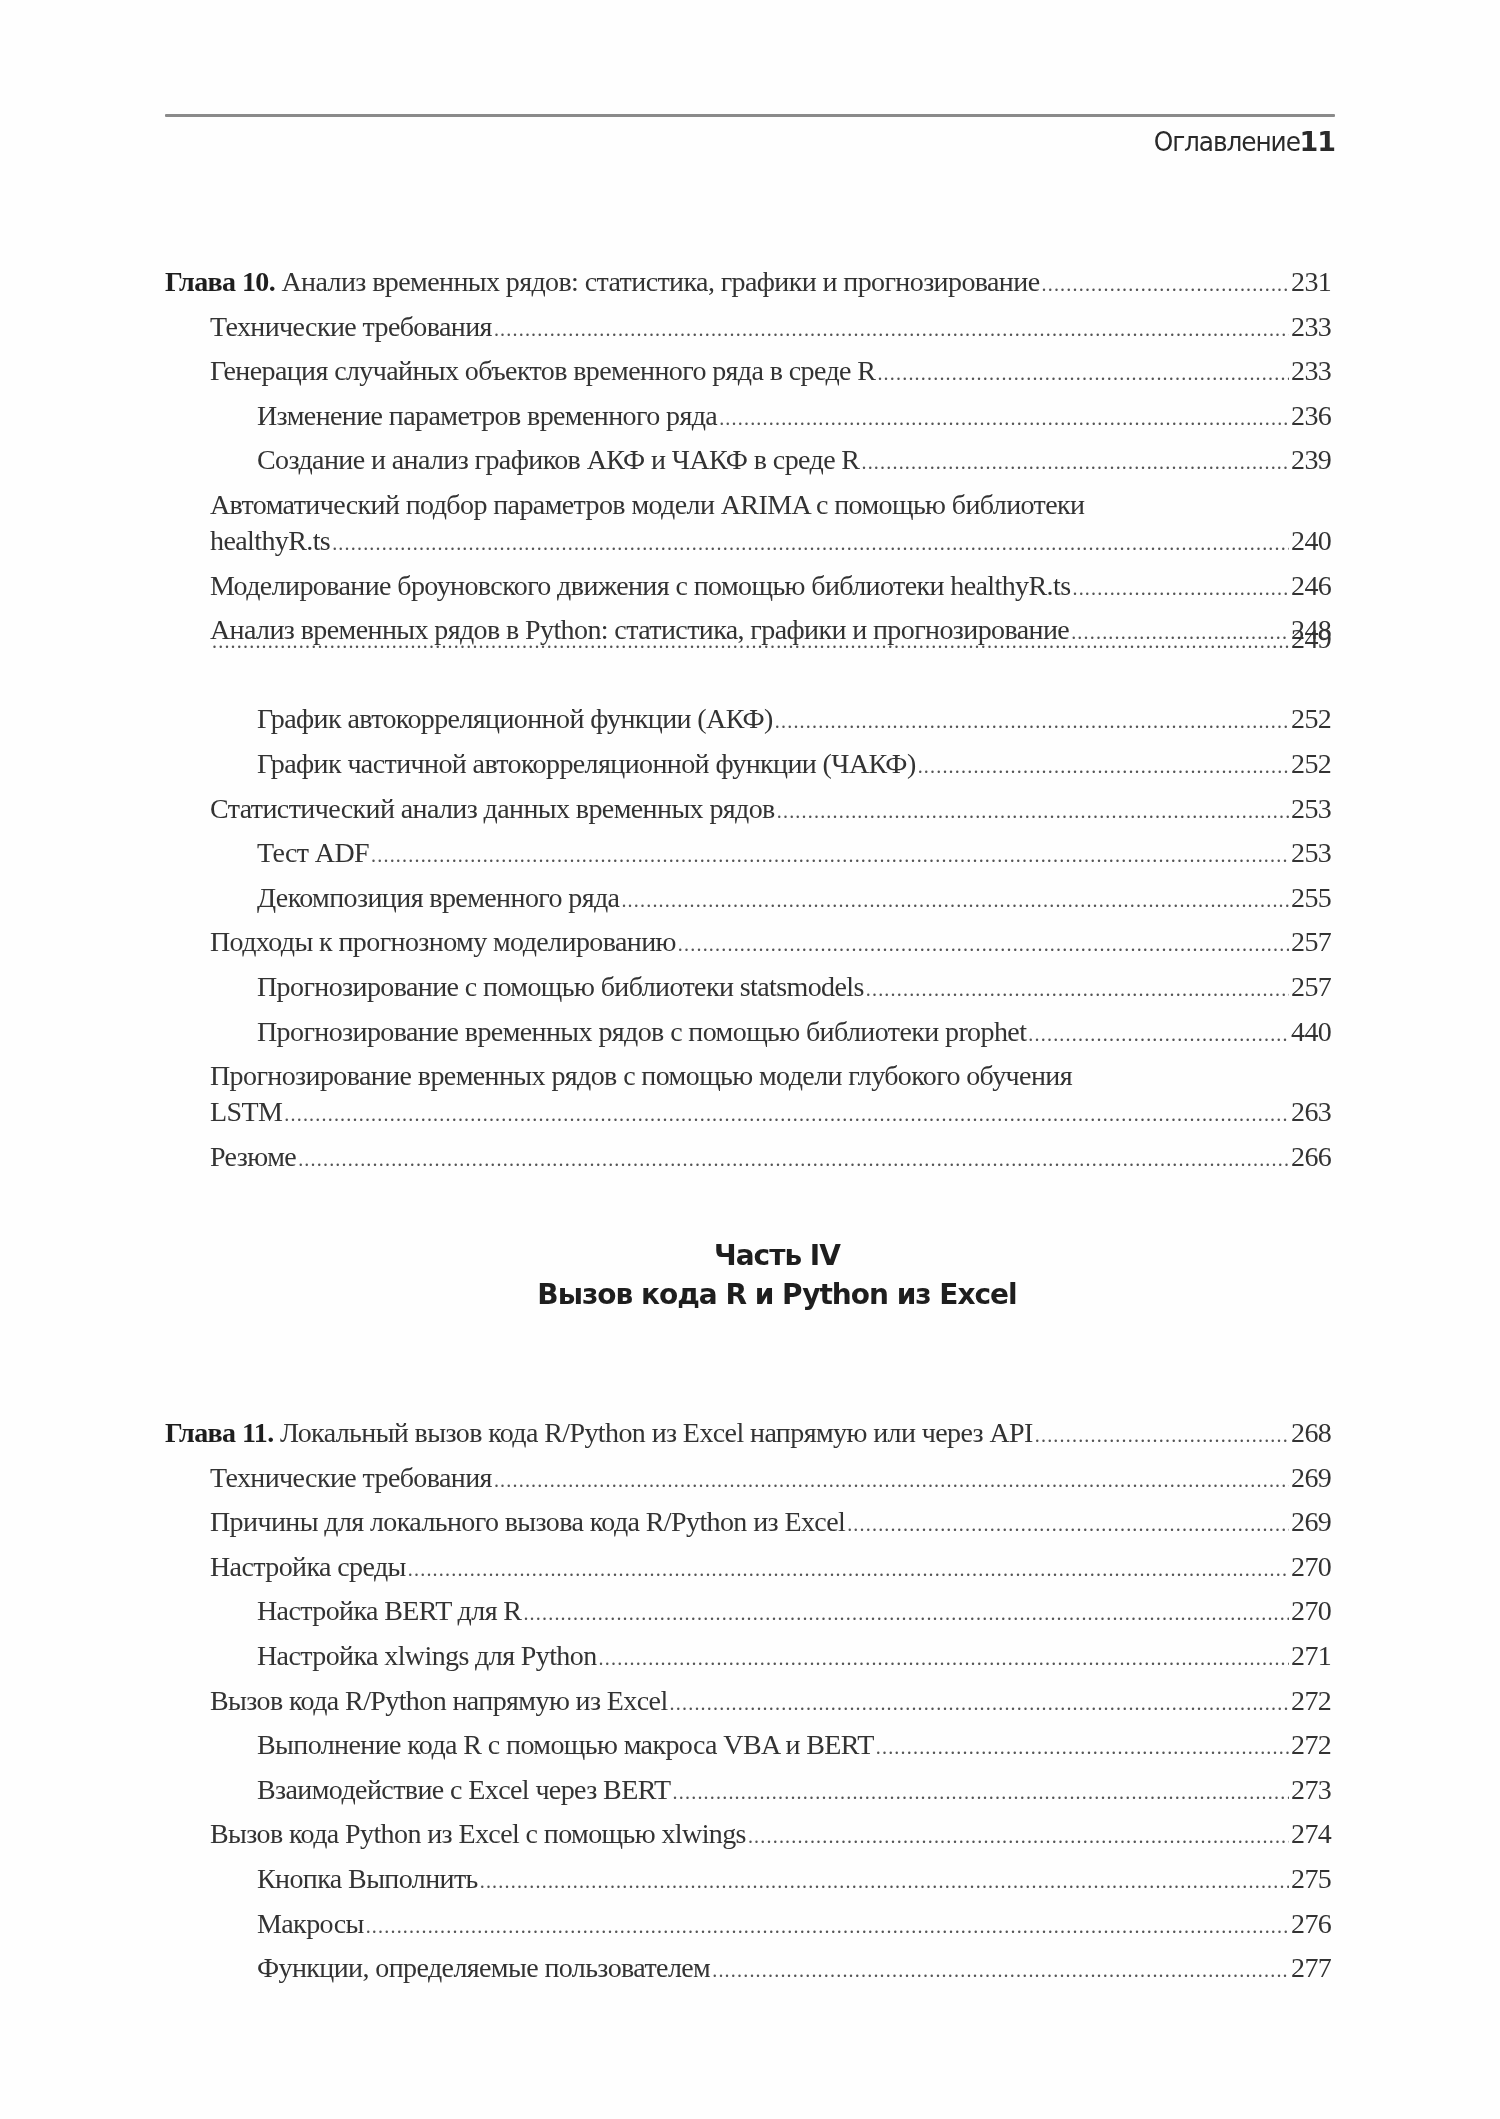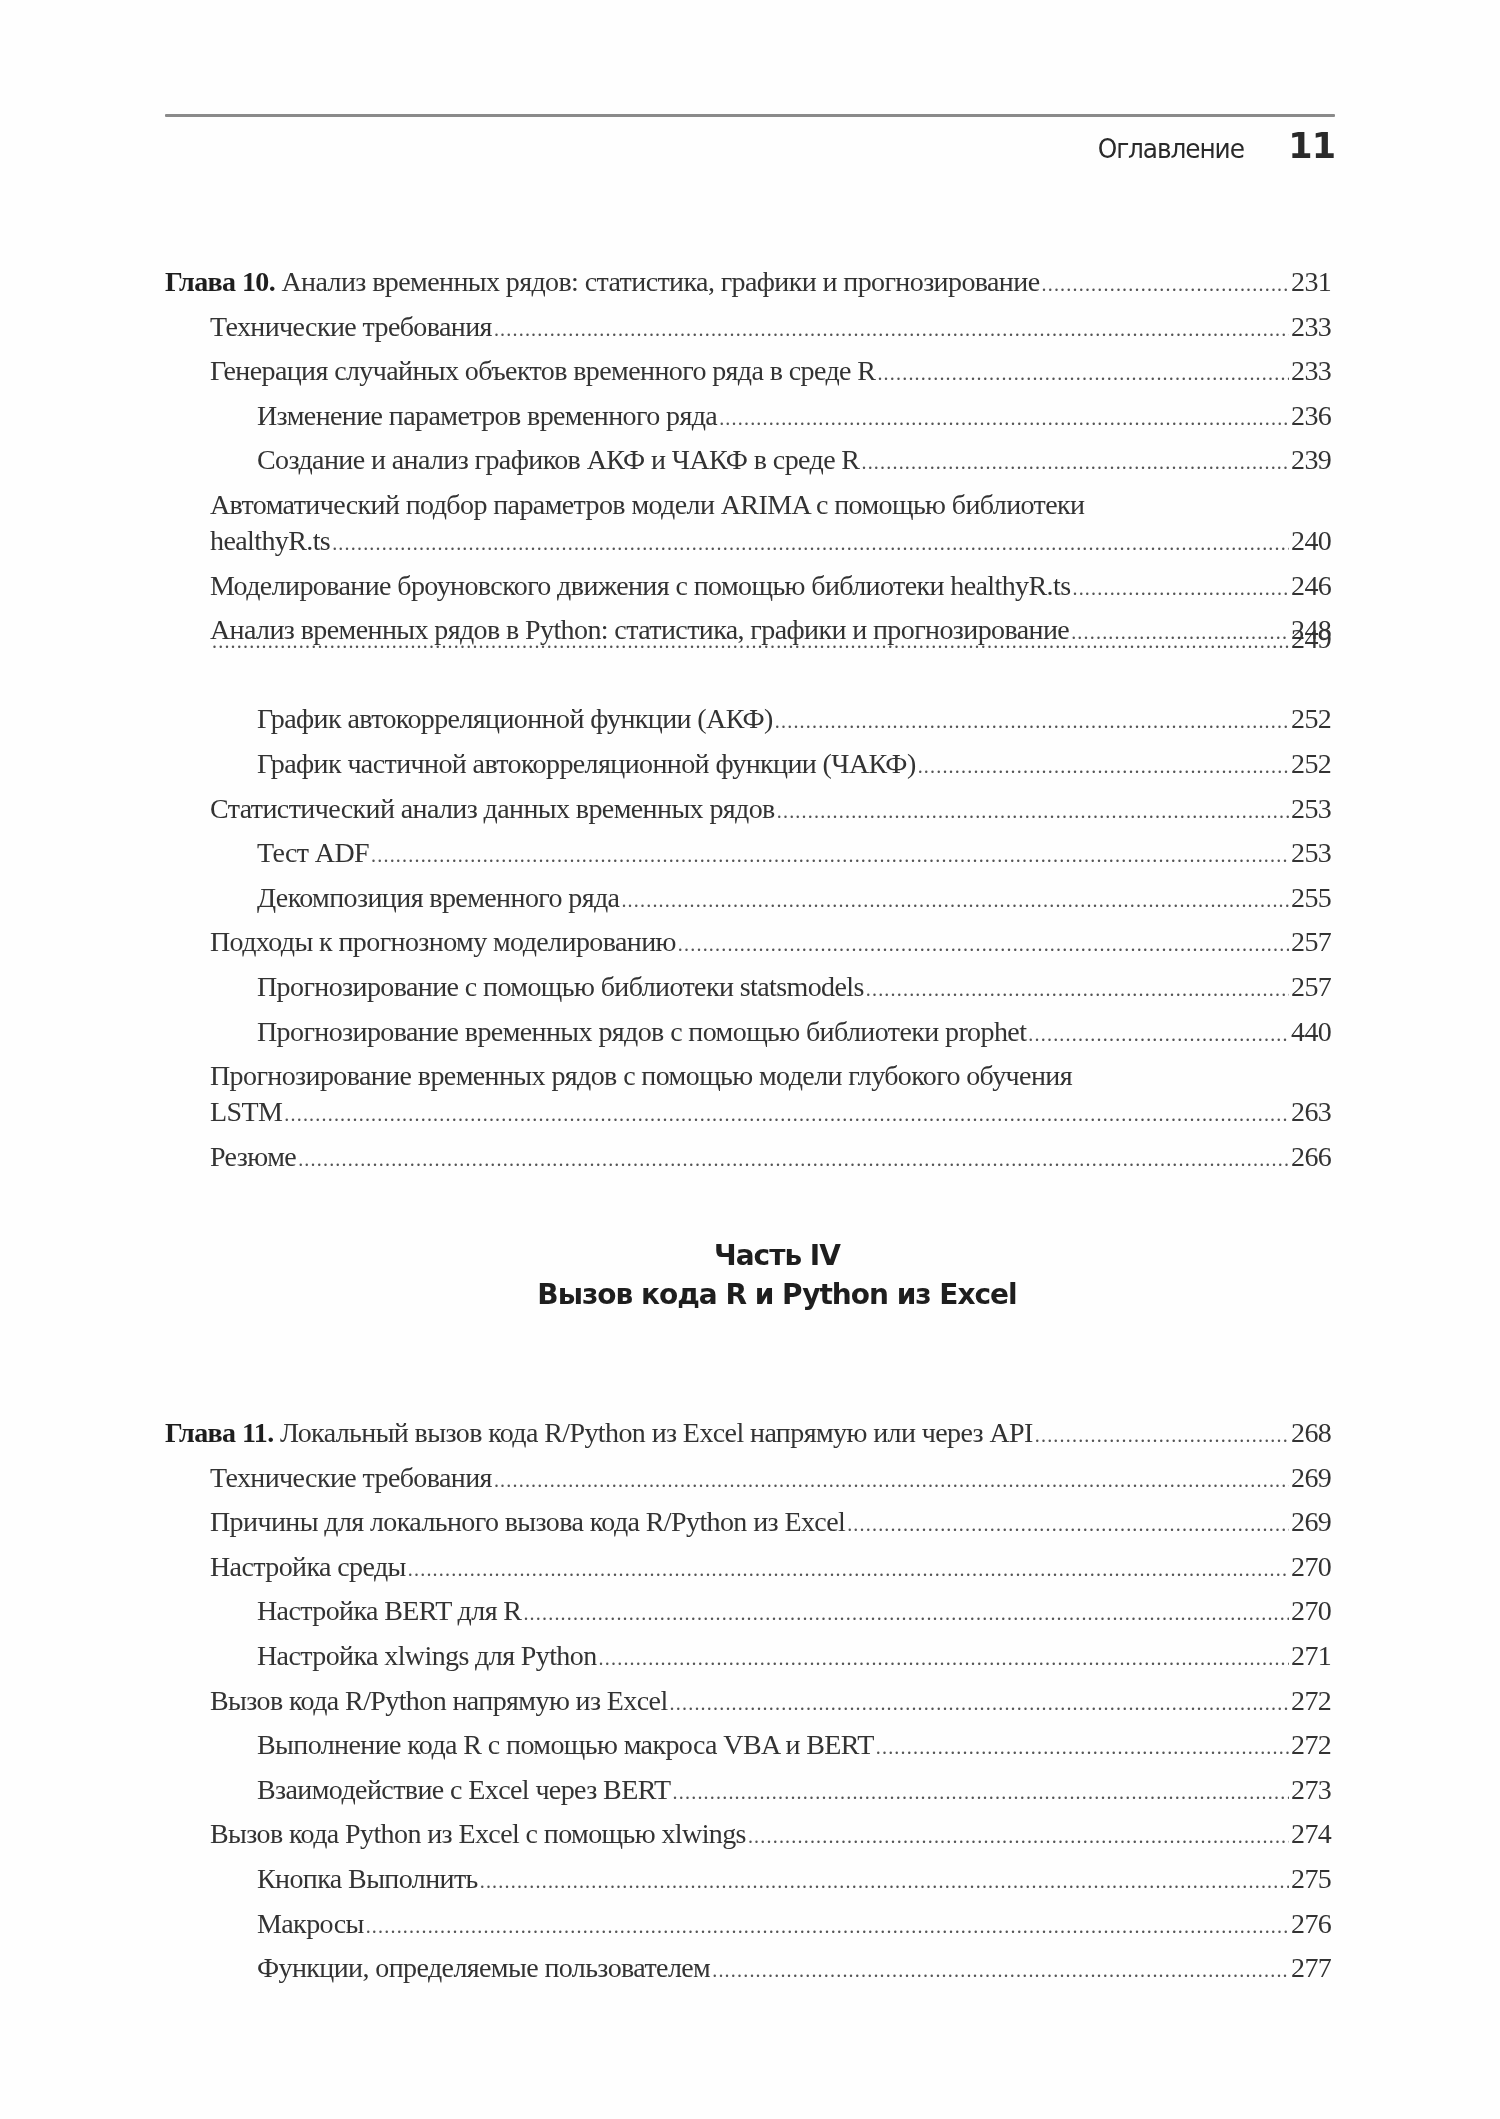--- a/index.html
+++ b/index.html
@@ -6,7 +6,7 @@
     body { width: 1500px; height: 2119px; position: relative; overflow: hidden; }
     .page { position: absolute; left: 0; top: 0; width: 1500px; height: 2119px; background: #fefefe; }
     .rule { position: absolute; left: 165px; top: 114px; width: 1170px; height: 3px; background: #8a8a8a; border-radius: 1px; }
-    .running-head { position: absolute; right: 165px; top: 126px; display: flex; align-items: baseline; gap: 44px;
+    .running-head { position: absolute; right: 165px; top: 126px; display: flex; align-items: baseline; 
       font-family: "DejaVu Sans", sans-serif; color: #2a2a2a; }
     .running-head .title { font-size: 27px; letter-spacing: -1.2px; transform: scaleX(0.92); transform-origin: right; }
     .running-head .num { font-size: 35px; font-weight: bold; letter-spacing: -1px; }

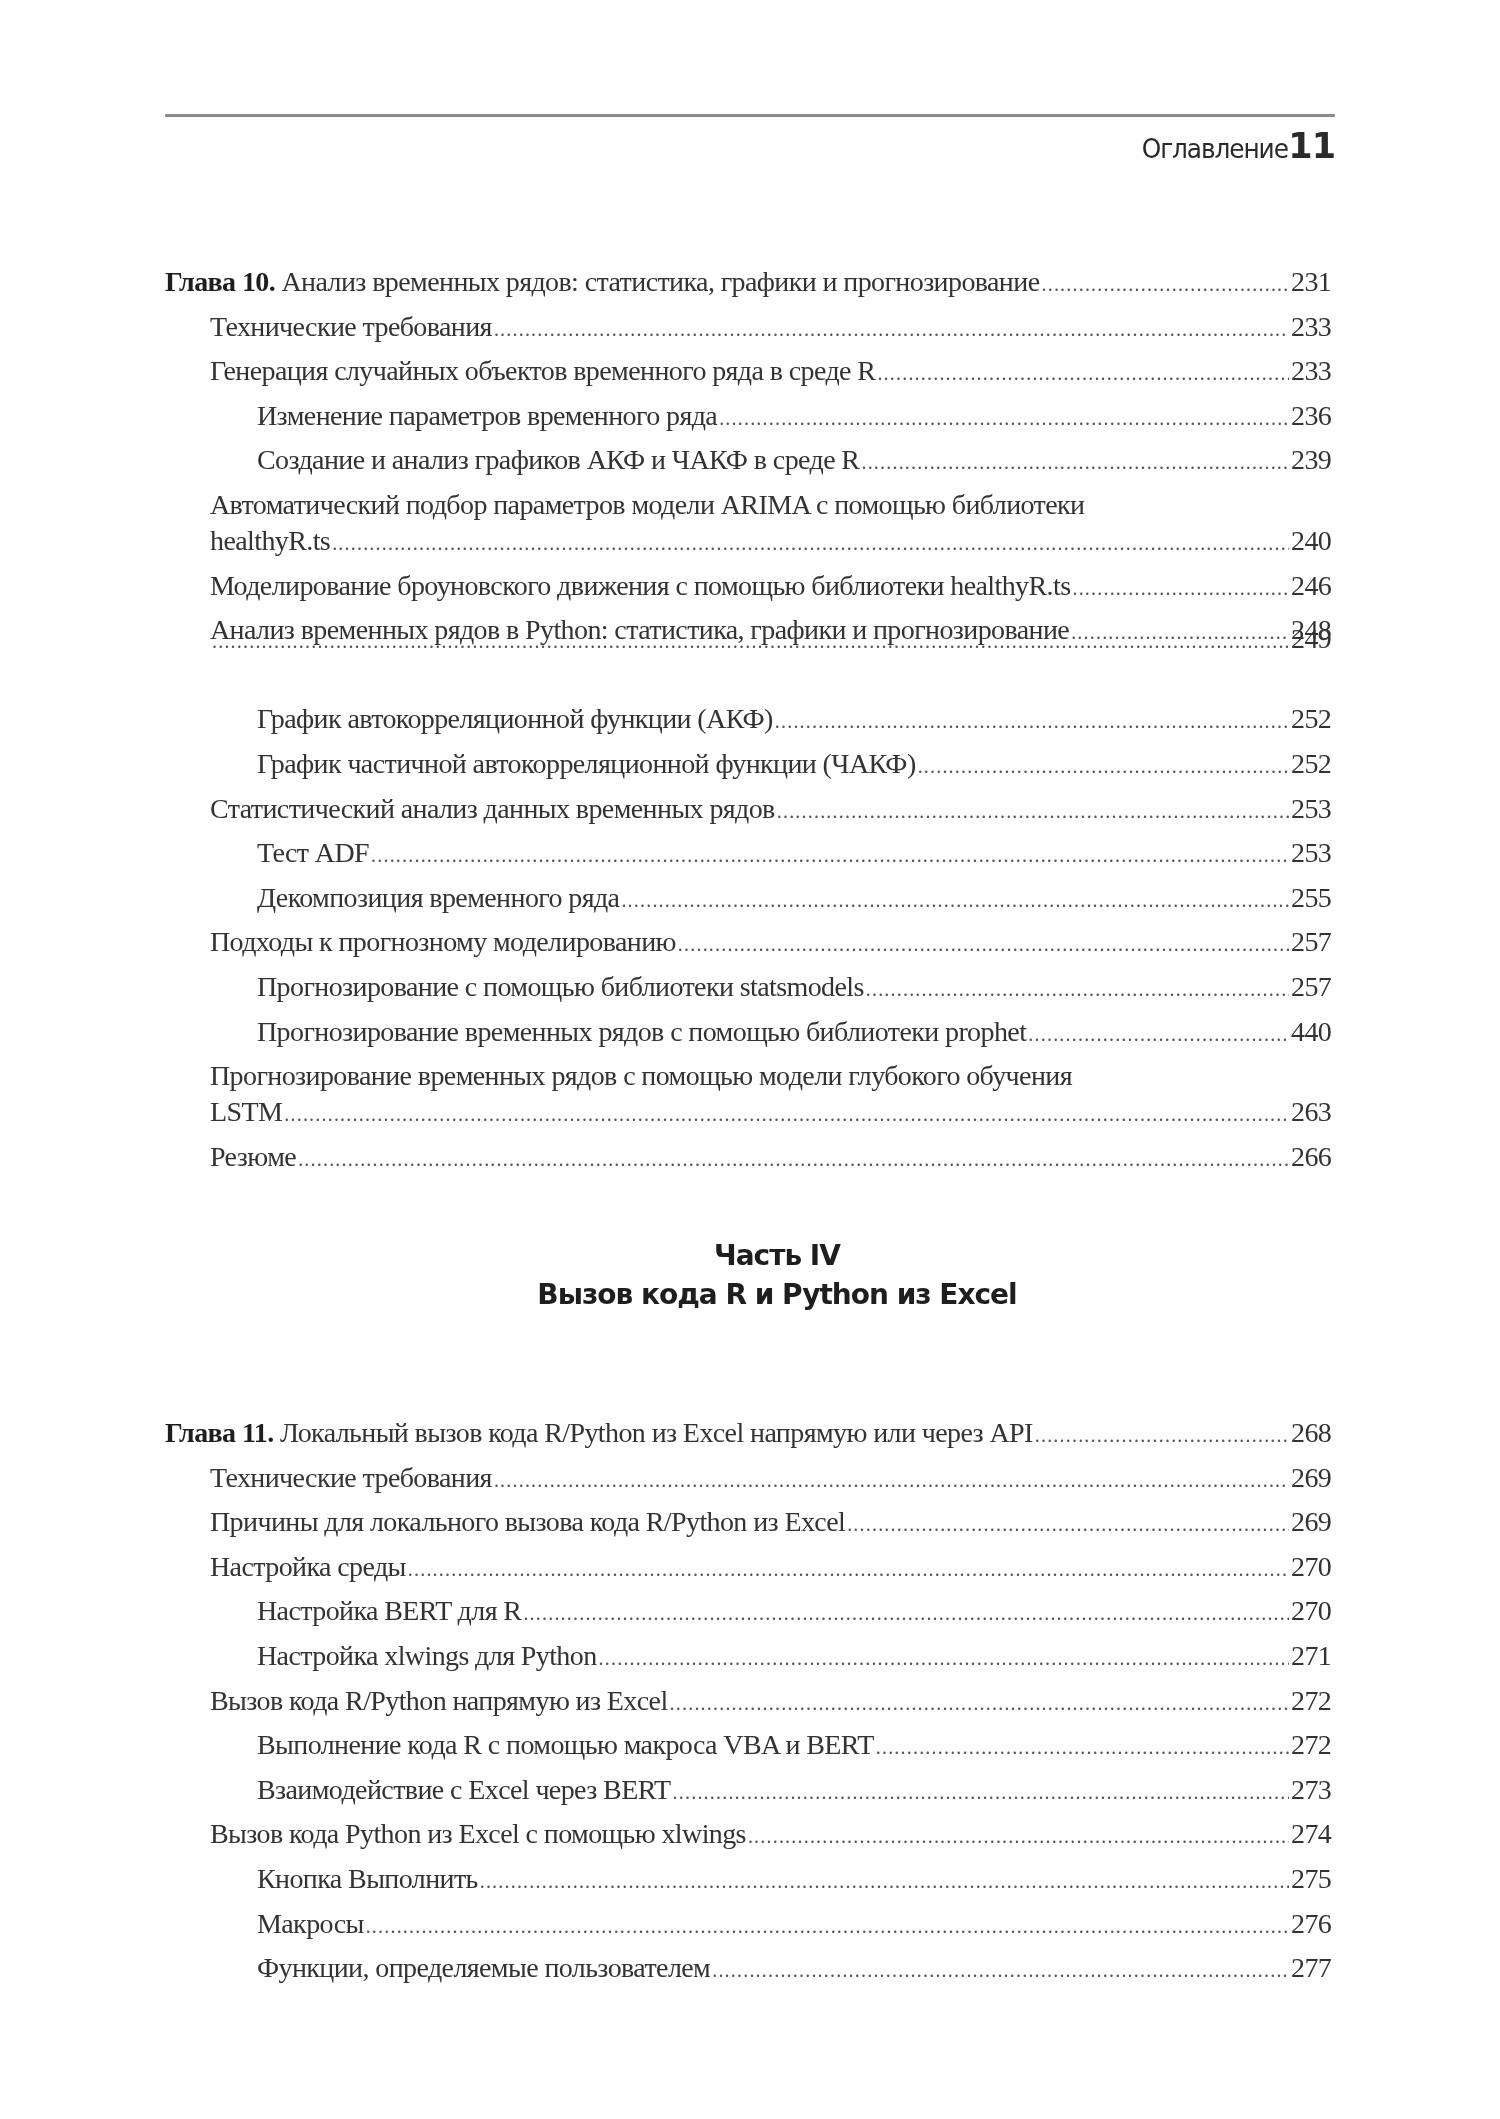--- a/index.html
+++ b/index.html
@@ -9,7 +9,7 @@
     .running-head { position: absolute; right: 165px; top: 126px; display: flex; align-items: baseline; 
       font-family: "DejaVu Sans", sans-serif; color: #2a2a2a; }
     .running-head .title { font-size: 27px; letter-spacing: -1.2px; transform: scaleX(0.92); transform-origin: right; }
-    .running-head .num { font-size: 35px; font-weight: bold; letter-spacing: -1px; }
+    .running-head .num { font-size: 27px; font-weight: bold; letter-spacing: -1px; }
     .toc { position: absolute; left: 165px; width: 1170px; }
     .entry { position: relative; font-family: "Liberation Serif", "DejaVu Serif", serif; font-size: 28px; color: #333333;
       letter-spacing: -0.6px; line-height: 36px; }

